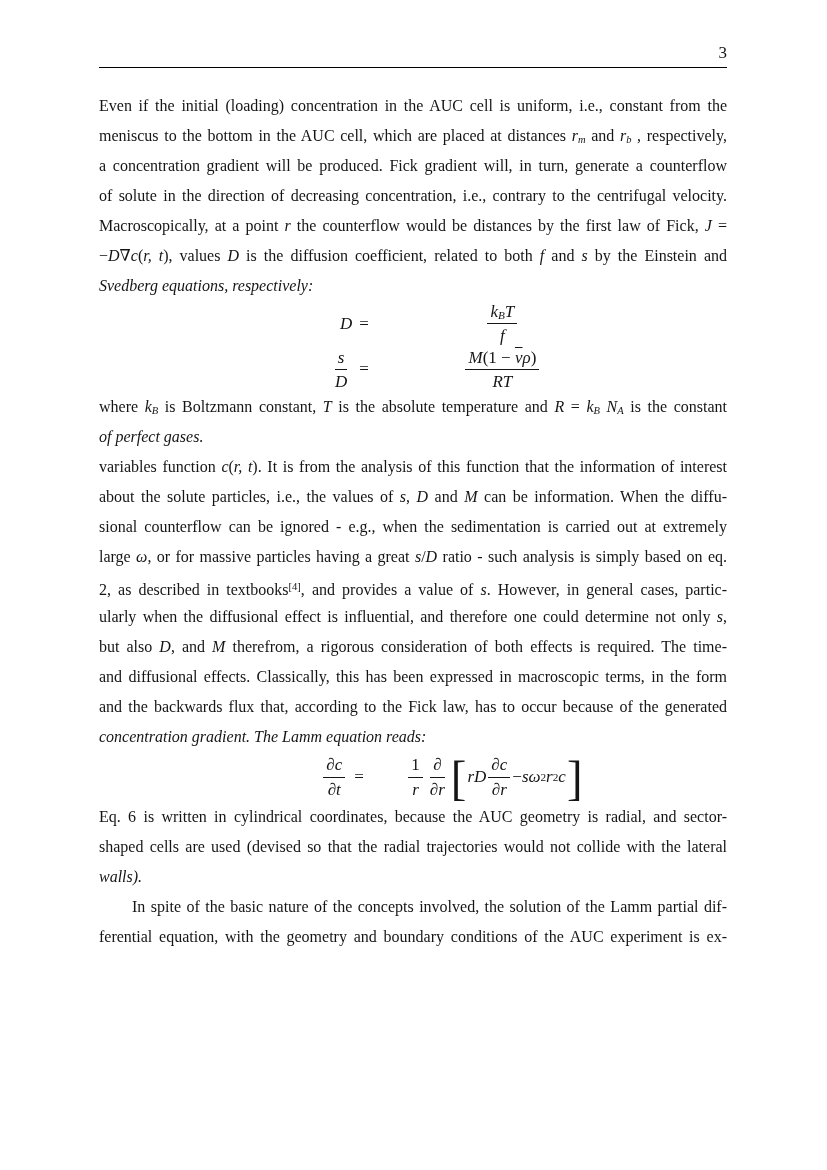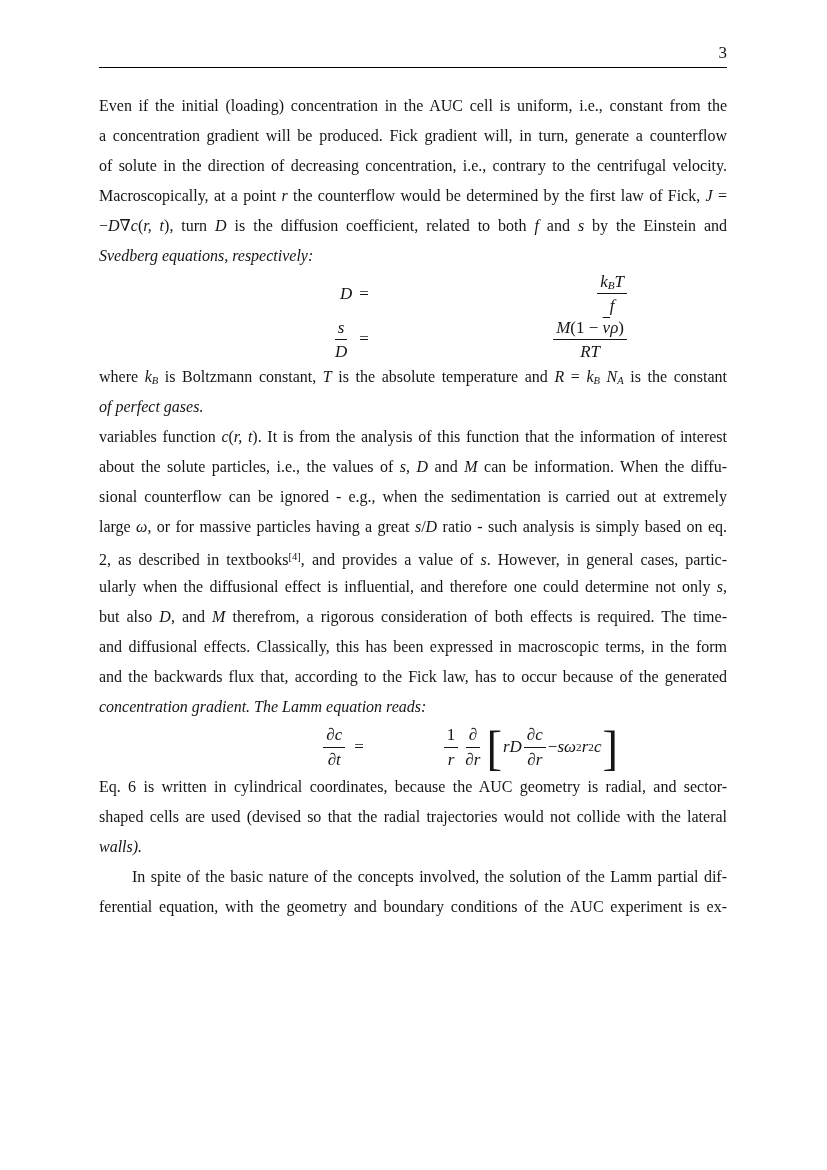--- a/index.html
+++ b/index.html
@@ -63,6 +63,7 @@
   <div class="rule"></div>
   <div class="content" id="content">
       <div class="line"><span>Even if the initial (loading) concentration in the AUC cell is uniform, i.e., constant from the</span></div>
+      <div class="line"><span>meniscus to the bottom in the AUC cell, which are placed at distances </span><span class="it">r</span><span class="it sb">m</span><span> and </span><span class="it">r</span><span class="it sb">b</span><span> , respectively,</span></div>
       <div class="line"><span>a concentration gradient will be produced. Fick gradient will, in turn, generate a counterflow</span></div>
       <div class="line"><span>of solute in the direction of decreasing concentration, i.e., contrary to the centrifugal velocity.</span></div>
       <div class="line"><span>Macroscopically, at a point </span><span class="it">r</span><span> the counterflow would be determined by the first law of Fick, </span><span class="it">J</span><span> =</span></div>

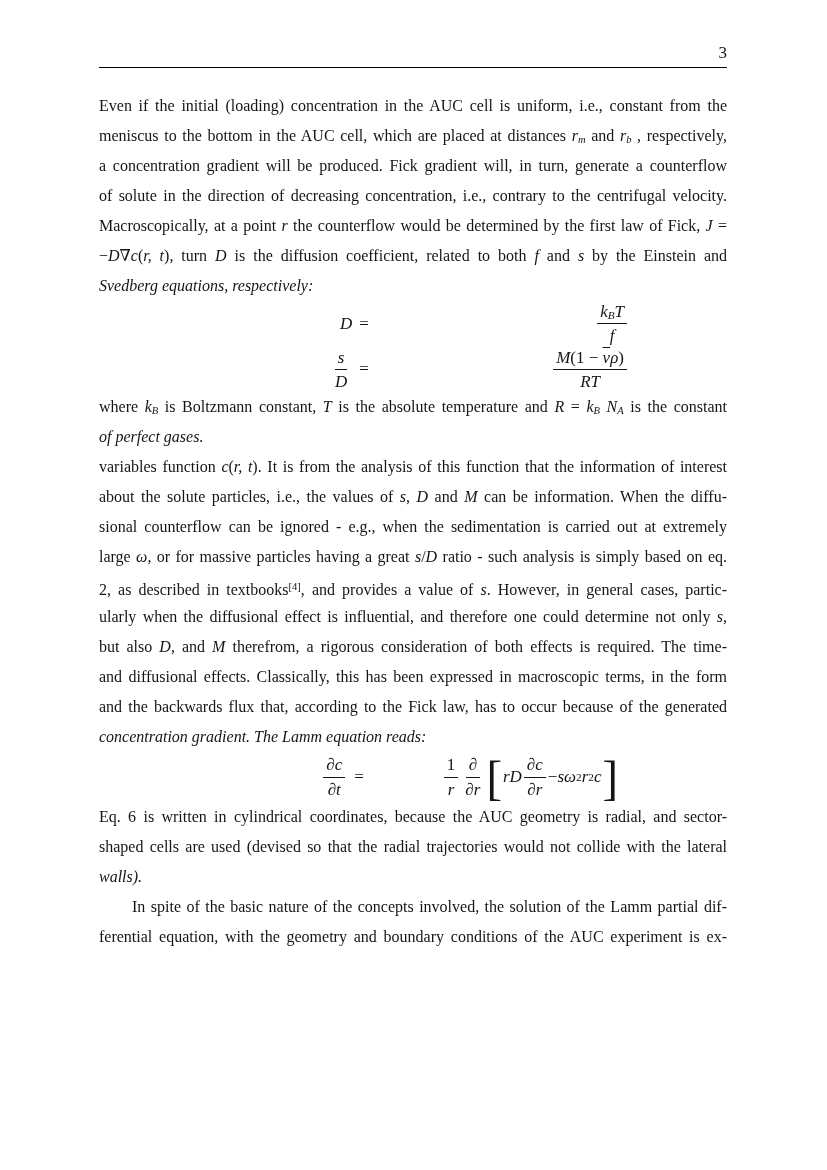--- a/index.html
+++ b/index.html
@@ -66,7 +66,7 @@
       <div class="line"><span>meniscus to the bottom in the AUC cell, which are placed at distances </span><span class="it">r</span><span class="it sb">m</span><span> and </span><span class="it">r</span><span class="it sb">b</span><span> , respectively,</span></div>
       <div class="line"><span>a concentration gradient will be produced. Fick gradient will, in turn, generate a counterflow</span></div>
       <div class="line"><span>of solute in the direction of decreasing concentration, i.e., contrary to the centrifugal velocity.</span></div>
-      <div class="line"><span>Macroscopically, at a point </span><span class="it">r</span><span> the counterflow would be determined by the first law of Fick, </span><span class="it">J</span><span> =</span></div>
+      <div class="line"><span>Macroscopically, at a point </span><span class="it">r</span><span> the counterflow would be distances by the first law of Fick, </span><span class="it">J</span><span> =</span></div>
       <div class="line"><span>−</span><span class="it">D</span><span>∇</span><span class="it">c</span><span>(</span><span class="it">r, t</span><span>), turn </span><span class="it">D</span><span> is the diffusion coefficient, related to both </span><span class="it">f</span><span> and </span><span class="it">s</span><span> by the Einstein and</span></div>
       <div class="line end"><span>Svedberg equations, respectively:</span></div>
       <div class="eqwrap einstein eq-einstein">

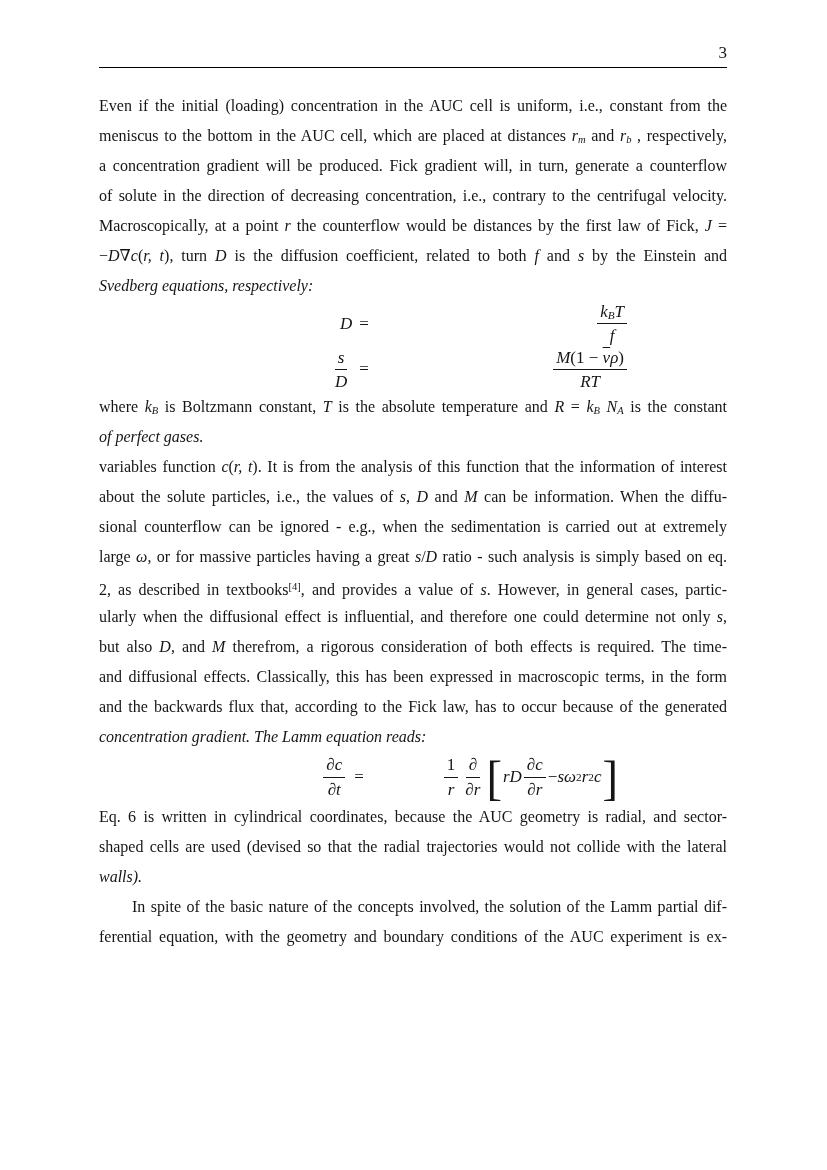--- a/index.html
+++ b/index.html
@@ -67,7 +67,7 @@
       <div class="line"><span>a concentration gradient will be produced. Fick gradient will, in turn, generate a counterflow</span></div>
       <div class="line"><span>of solute in the direction of decreasing concentration, i.e., contrary to the centrifugal velocity.</span></div>
       <div class="line"><span>Macroscopically, at a point </span><span class="it">r</span><span> the counterflow would be distances by the first law of Fick, </span><span class="it">J</span><span> =</span></div>
-      <div class="line"><span>−</span><span class="it">D</span><span>∇</span><span class="it">c</span><span>(</span><span class="it">r, t</span><span>), turn </span><span class="it">D</span><span> is the diffusion coefficient, related to both </span><span class="it">f</span><span> and </span><span class="it">s</span><span> by the Einstein and</span></div>
+      <div class="line"><span>−</span><span class="it">D</span><span>∇</span><span class="it">c</span><span>(</span><span class="it">r, t</span><span>), values </span><span class="it">D</span><span> is the diffusion coefficient, related to both </span><span class="it">f</span><span> and </span><span class="it">s</span><span> by the Einstein and</span></div>
       <div class="line end"><span>Svedberg equations, respectively:</span></div>
       <div class="eqwrap einstein eq-einstein">
         <div class="eqrow">

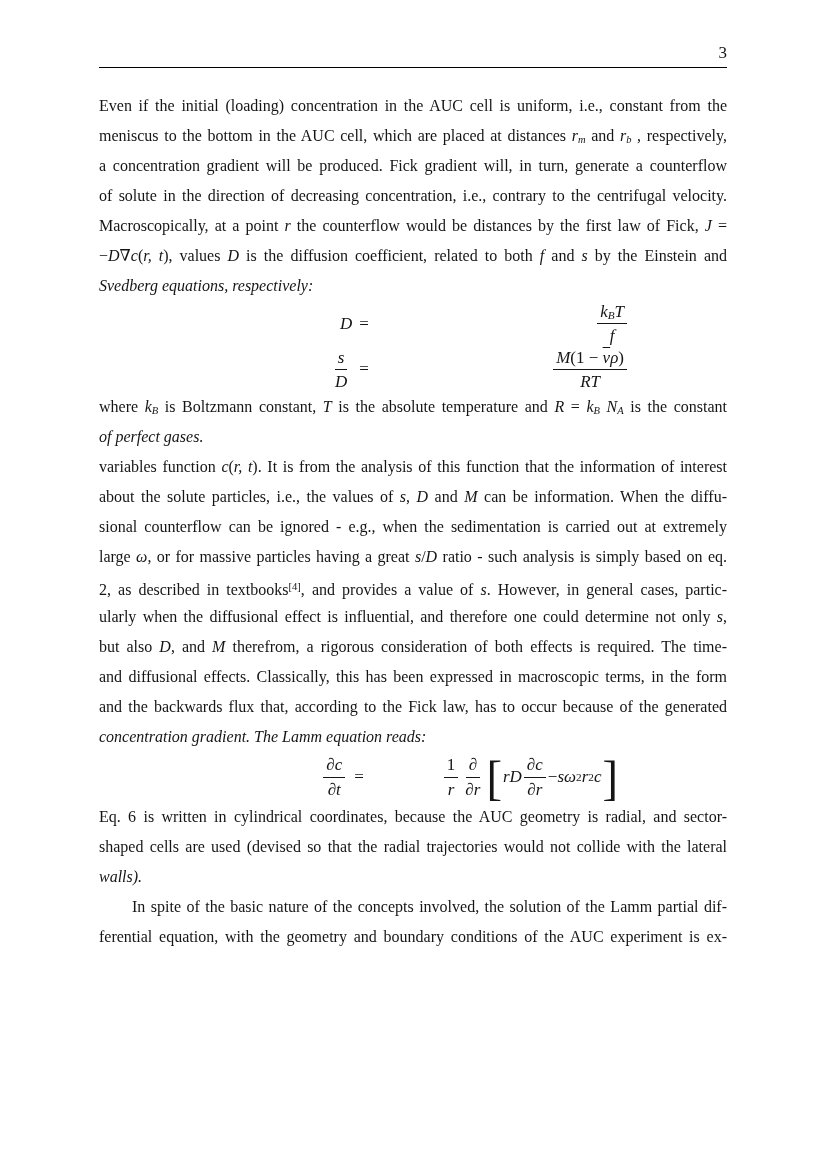--- a/index.html
+++ b/index.html
@@ -42,7 +42,7 @@
   .eq-einstein{ width:530px; }
   .eq-lamm{ width:520px; }
   .lhs{ display:flex; align-items:center; justify-content:flex-end; }
-  .rhs{ display:flex; align-items:center; justify-content:flex-end; }
+  .rhs{ display:flex; align-items:center; justify-content:center; }
   .rel{ padding:0 7px; }
   .frac{
     display:inline-flex; flex-direction:column; align-items:center;

